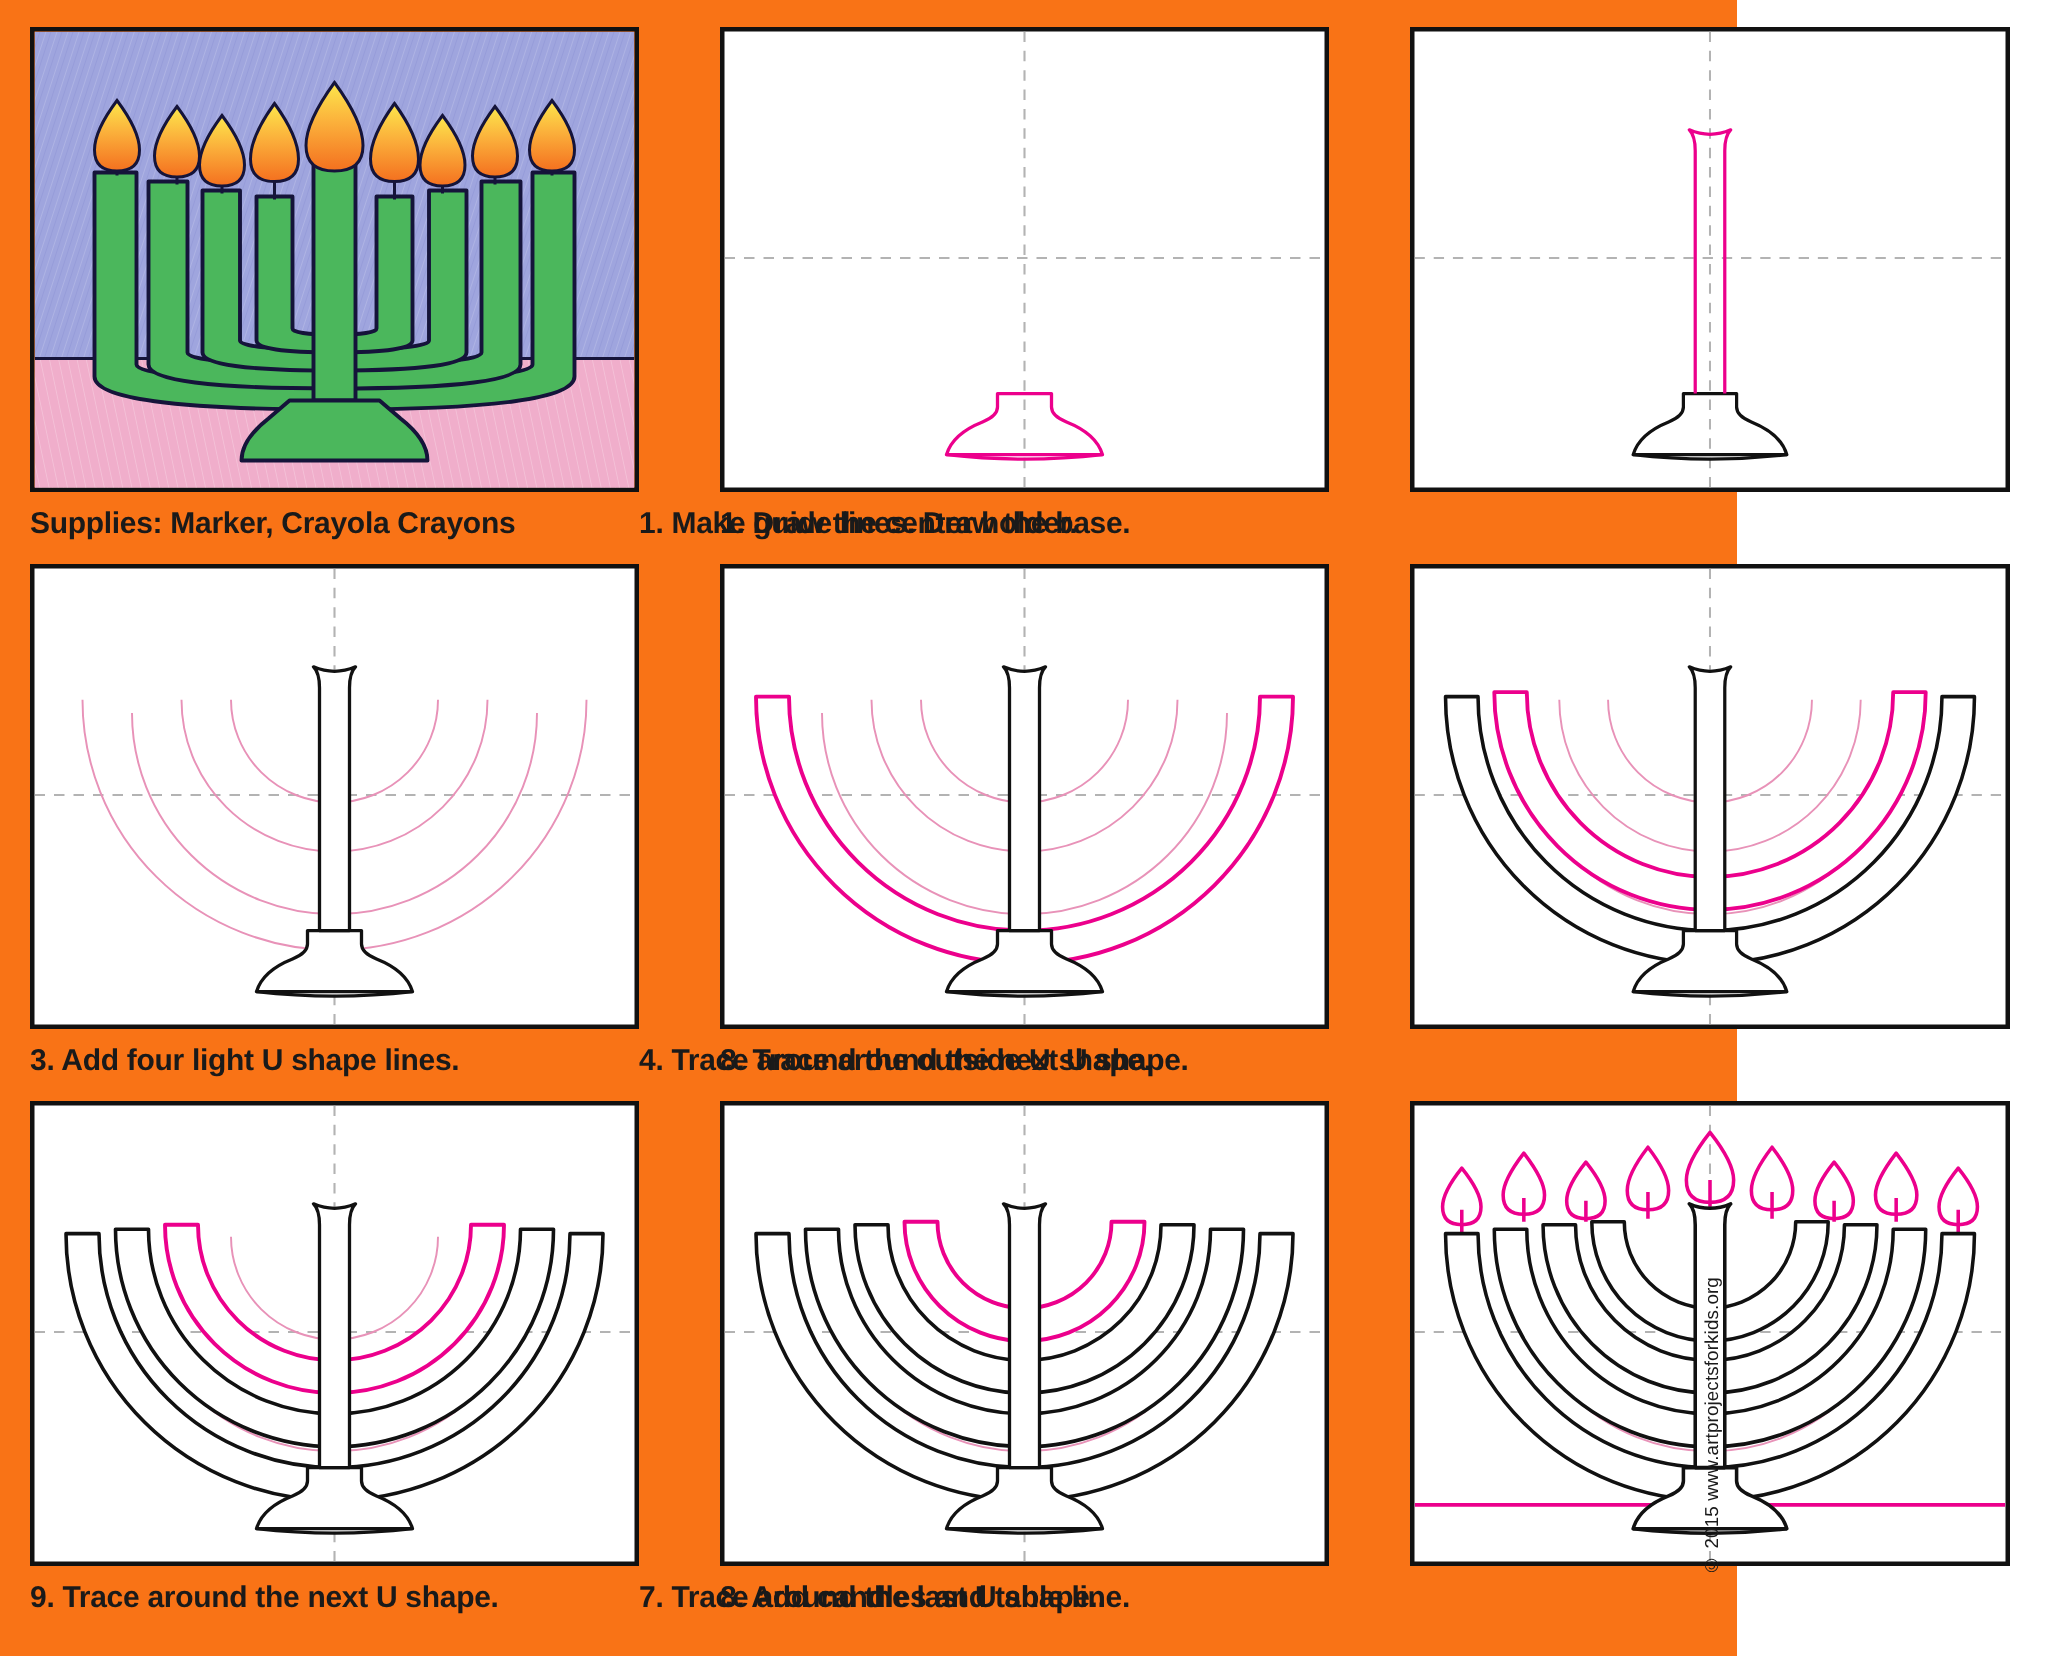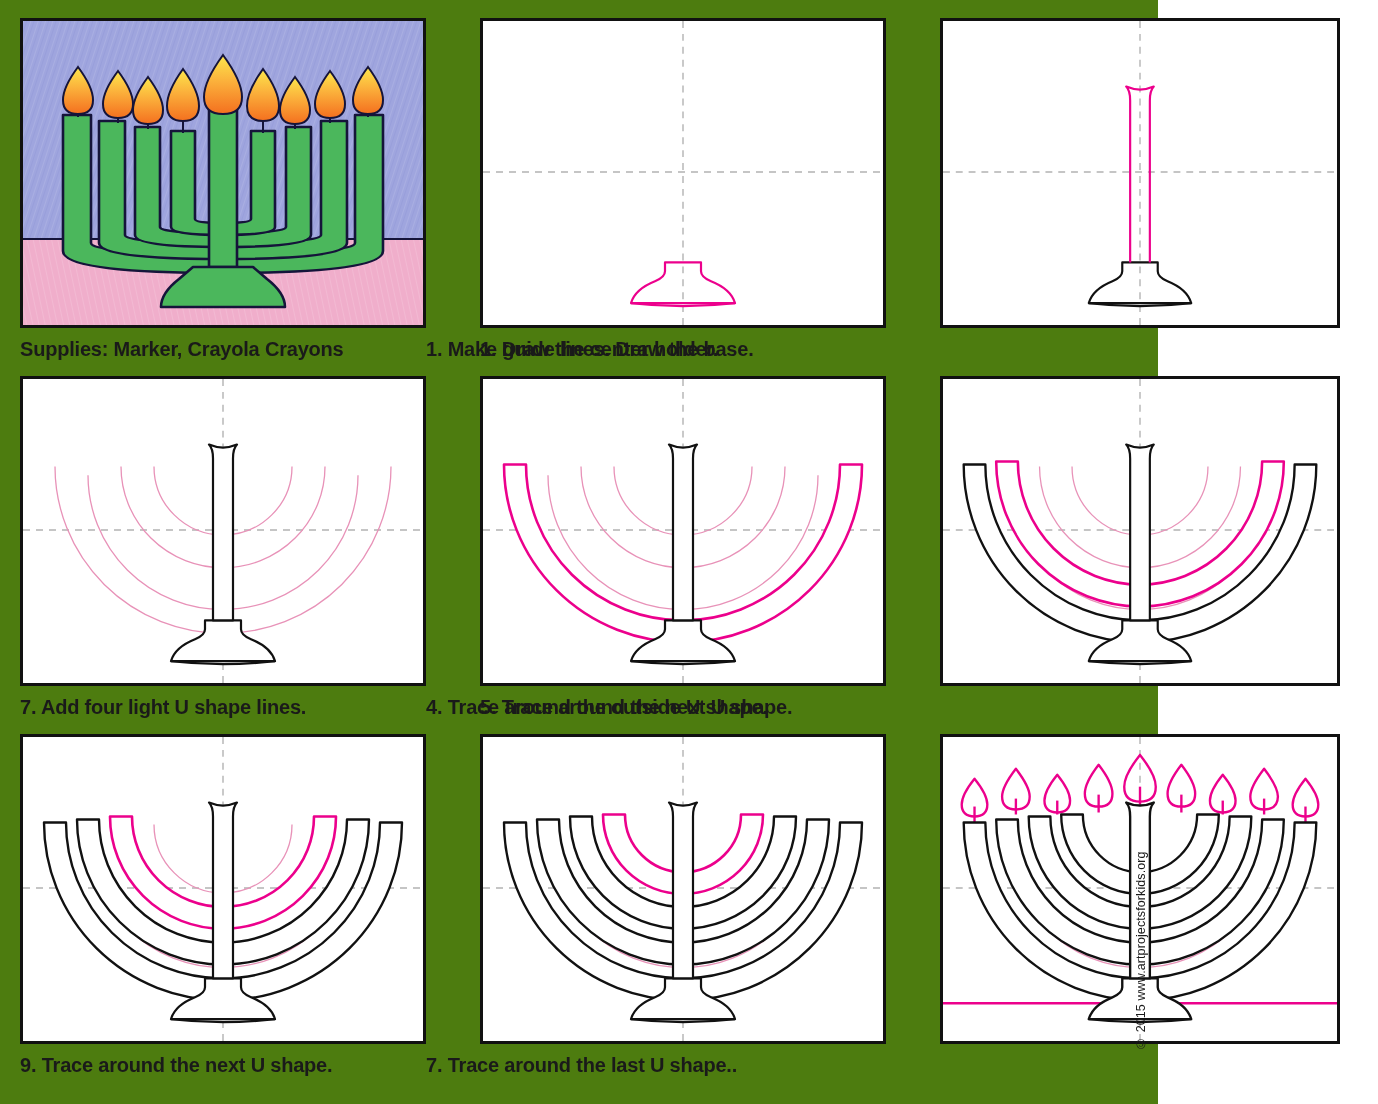--- a/index.html
+++ b/index.html
@@ -14,7 +14,7 @@
     position: relative;
     width: 1158px;
     height: 1104px;
-    background: #4d7c0f;
+    background: #f97316;
   }
   .grid {
     position: absolute;

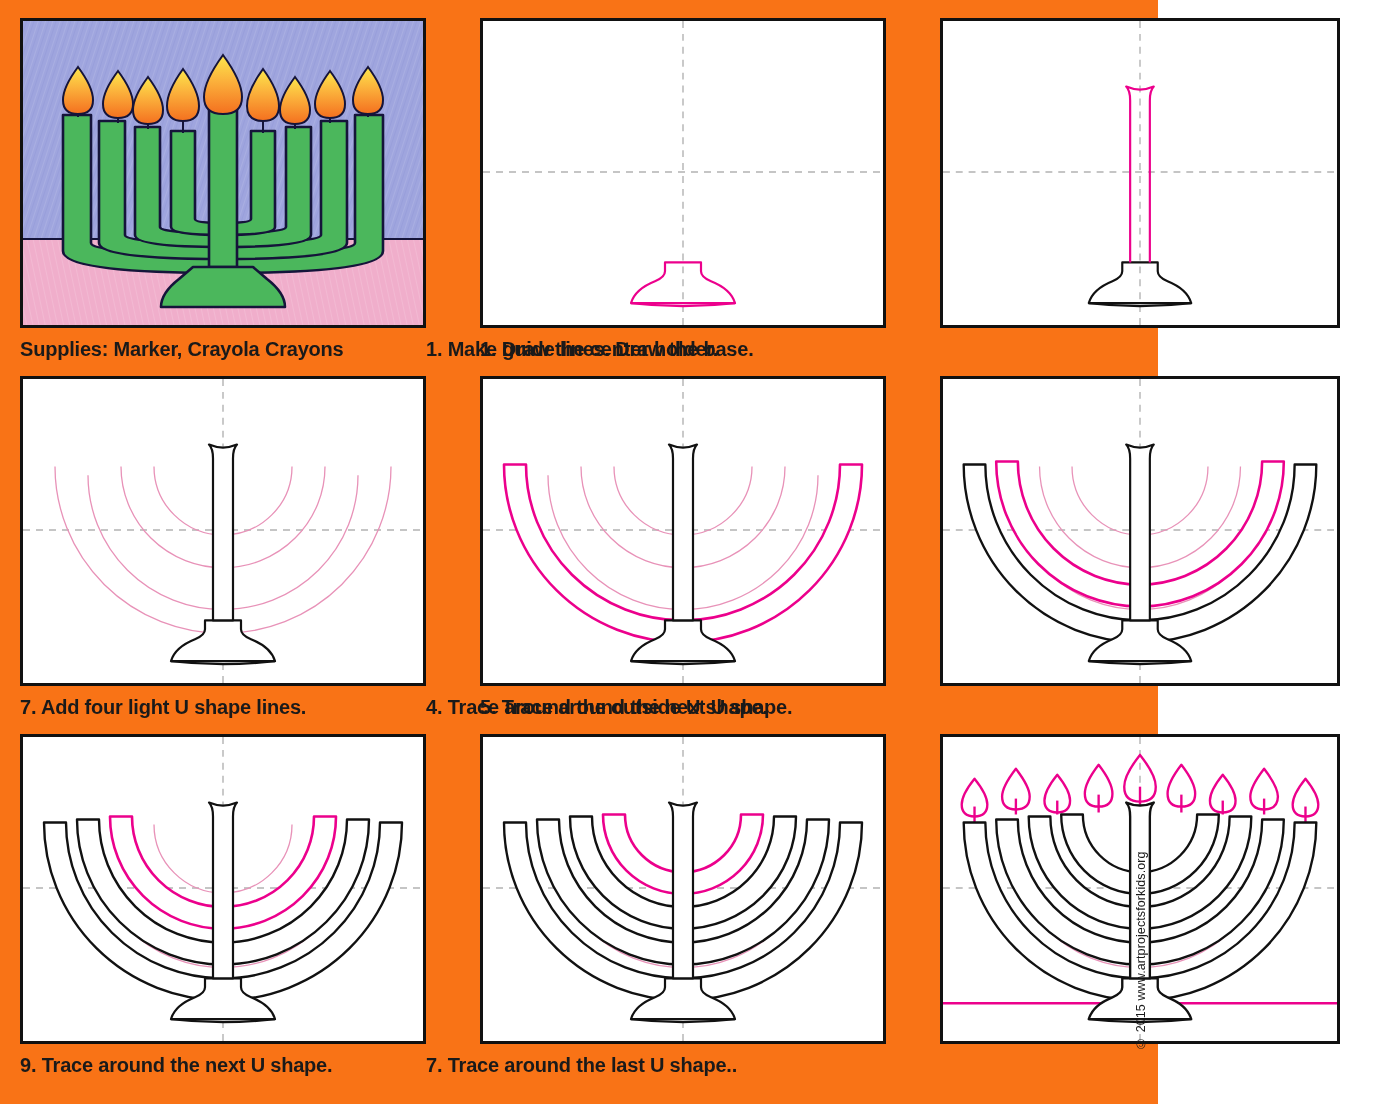--- a/index.html
+++ b/index.html
@@ -249,7 +249,7 @@
       </div>
     </div>
 
-    <div class="caption cap r1 c0">7. Add four light U shape lines.</div>
+    <div class="caption cap r1 c0">3. Add four light U shape lines.</div>
     <div class="caption cap r1 c1">4. Trace around the outside U shape.</div>
     <div class="caption cap r1 c2">5. Trace around the next U shape.</div>
 

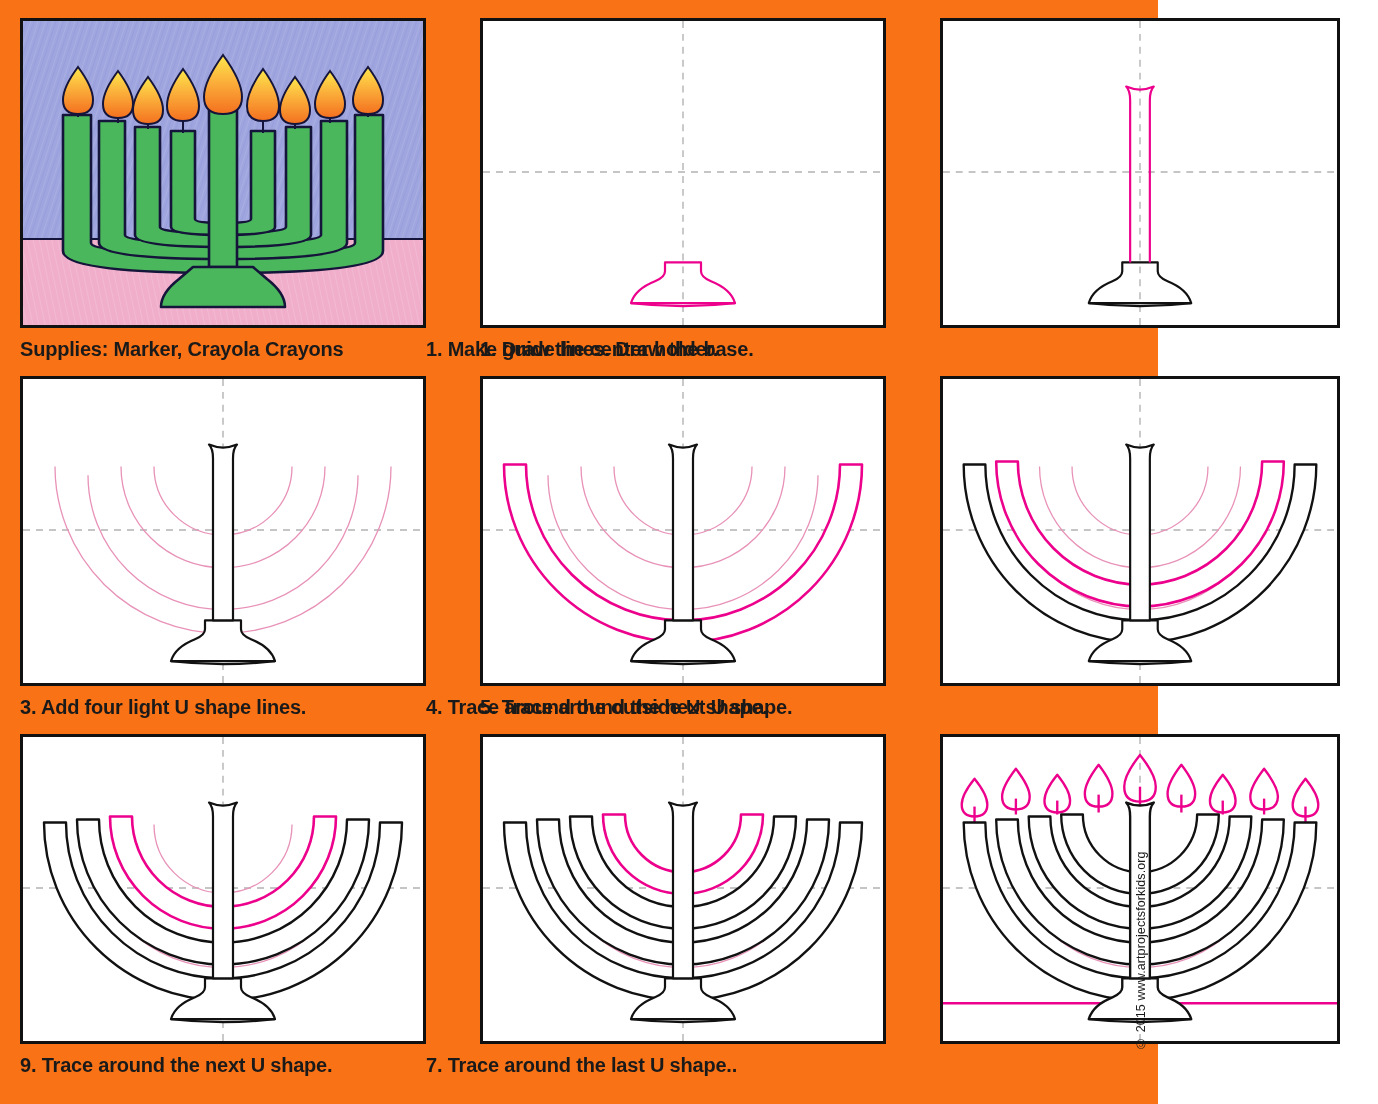--- a/index.html
+++ b/index.html
@@ -251,7 +251,7 @@
 
     <div class="caption cap r1 c0">3. Add four light U shape lines.</div>
     <div class="caption cap r1 c1">4. Trace around the outside U shape.</div>
-    <div class="caption cap r1 c2">5. Trace around the next U shape.</div>
+    <div class="caption cap r1 c2">8. Trace around the next U shape.</div>
 
     <div class="cell c0 r2">
       <div class="panel">

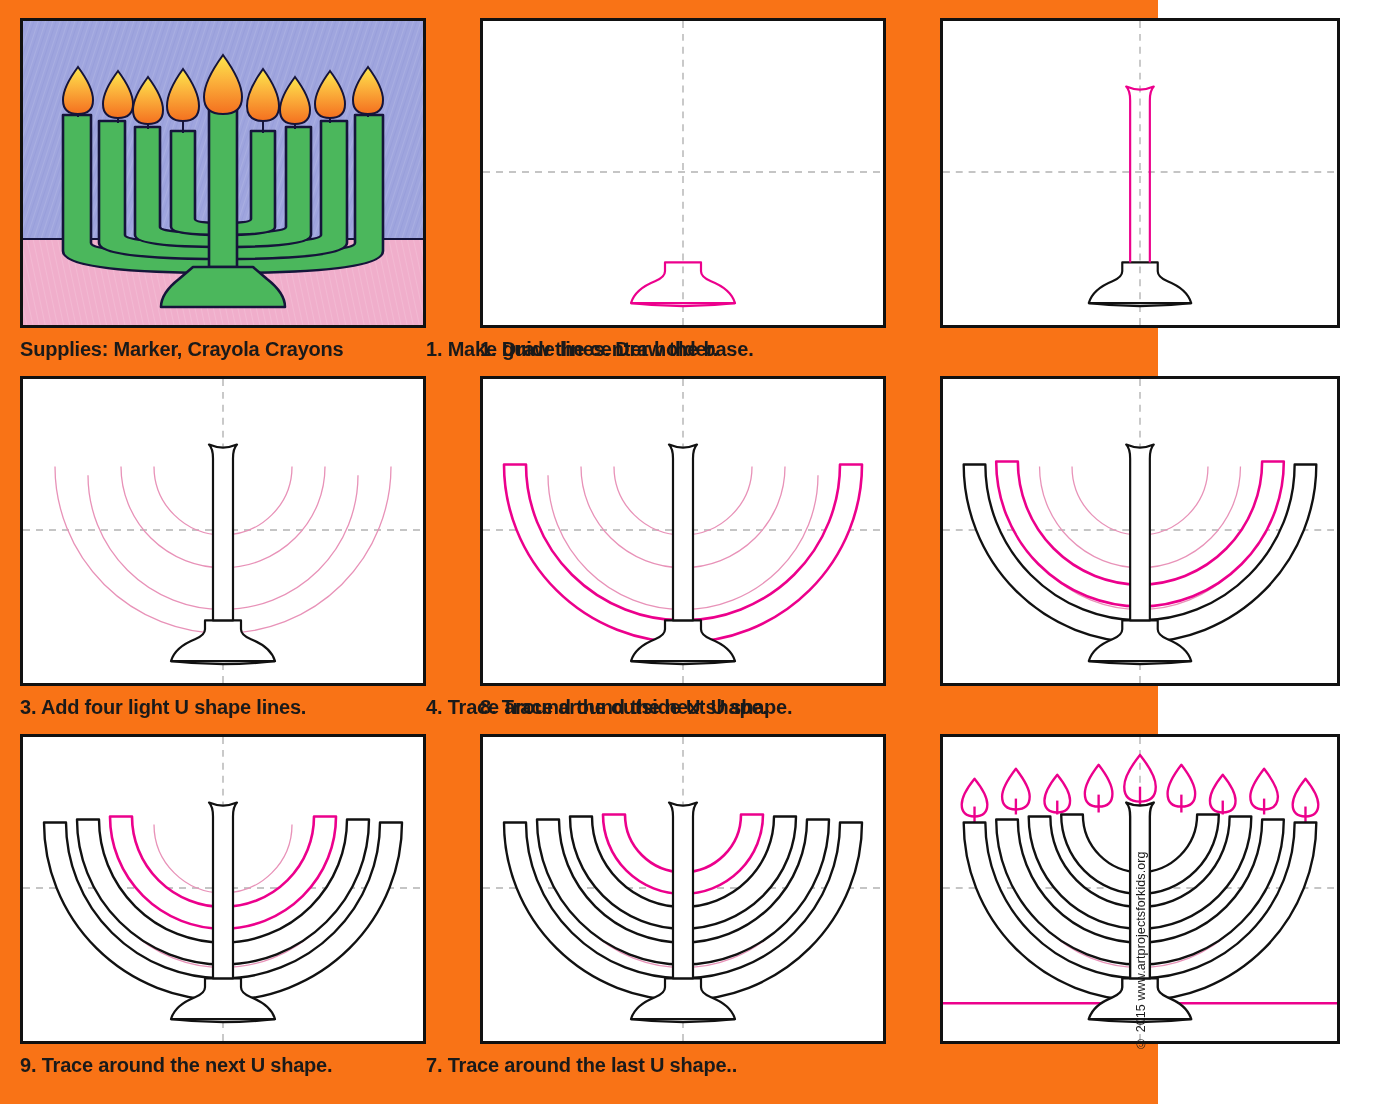--- a/index.html
+++ b/index.html
@@ -368,6 +368,7 @@
 
     <div class="caption cap r2 c0">9. Trace around the next U shape.</div>
     <div class="caption cap r2 c1">7. Trace around the last U shape..</div>
+    <div class="caption cap r2 c2">8. Add candles and table line.</div>
 
   </div>
 

